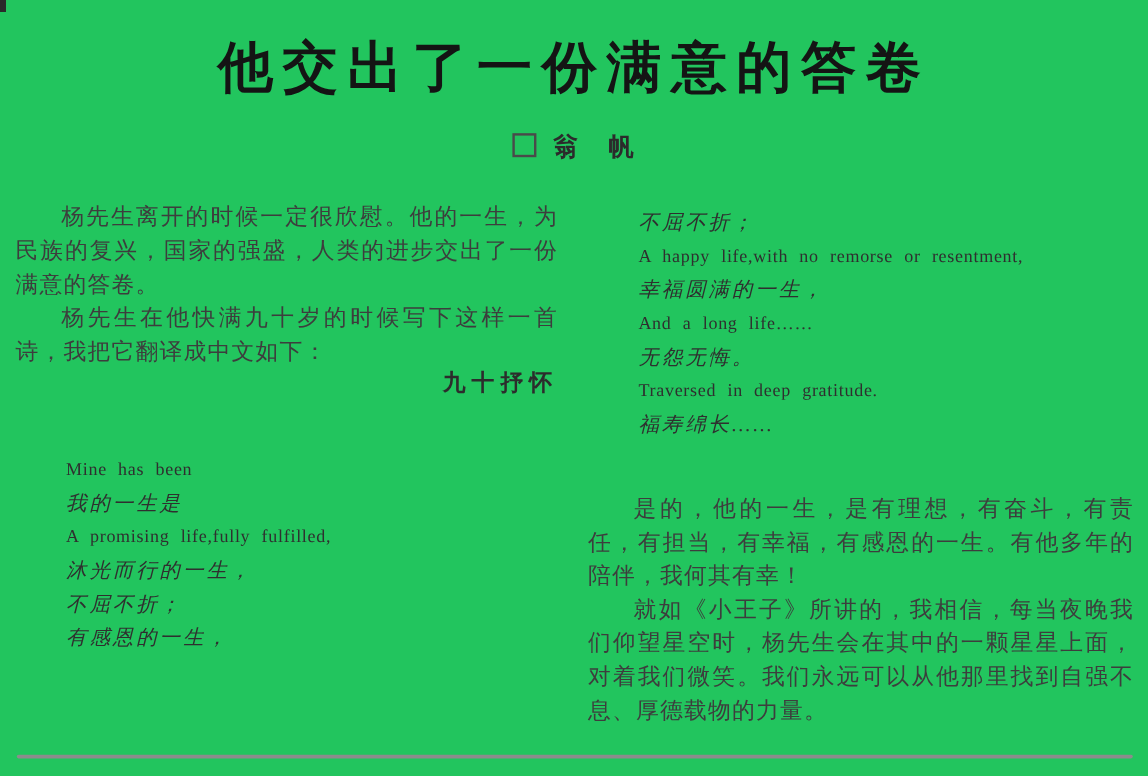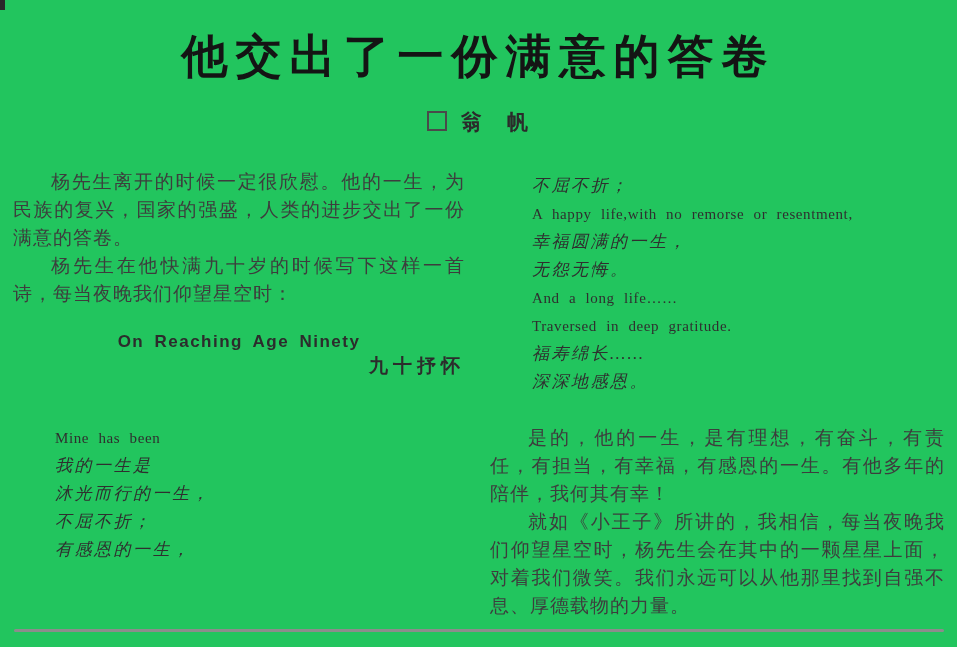--- a/index.html
+++ b/index.html
@@ -128,7 +128,7 @@
 
   <div class="col col-left">
     <p class="para">杨先生离开的时候一定很欣慰。他的一生，为民族的复兴，国家的强盛，人类的进步交出了一份满意的答卷。</p>
-    <p class="para">杨先生在他快满九十岁的时候写下这样一首诗，每当夜晚我们仰望星空时：</p>
+    <p class="para">杨先生在他快满九十岁的时候写下这样一首诗，我把它翻译成中文如下：</p>
 
     <div class="poem-heading-en">On Reaching Age Ninety</div>
     <div class="poem-heading-zh">九十抒怀</div>

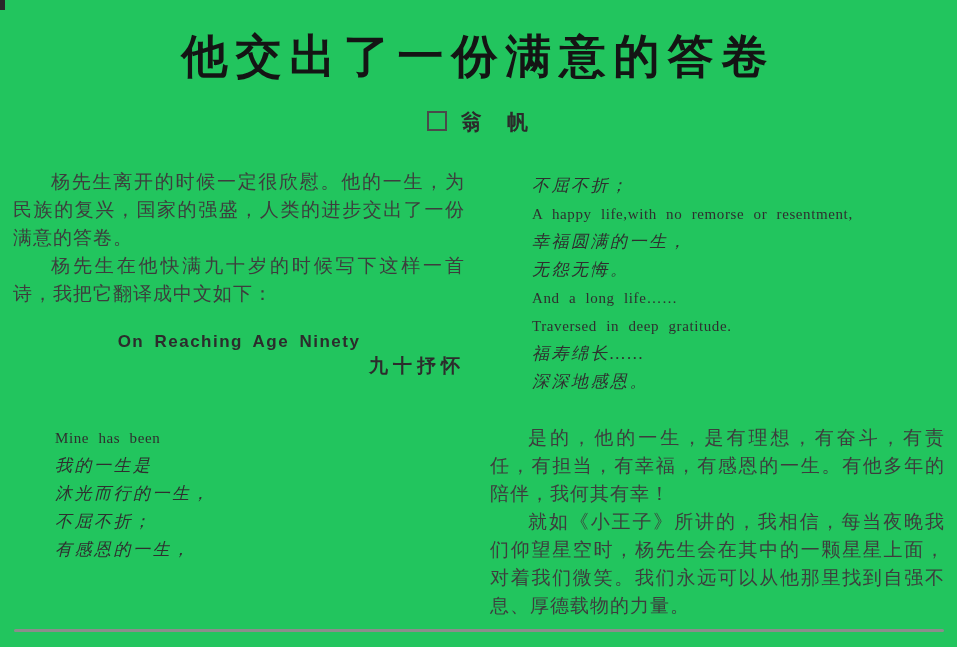--- a/index.html
+++ b/index.html
@@ -147,8 +147,8 @@
       <div class="poem-line zh">不屈不折；</div>
       <div class="poem-line en">A happy life,with no remorse or resentment,</div>
       <div class="poem-line zh">幸福圆满的一生，</div>
+      <div class="poem-line en">And a long life……</div>
       <div class="poem-line zh">无怨无悔。</div>
-      <div class="poem-line en">And a long life……</div>
       <div class="poem-line en">Traversed in deep gratitude.</div>
       <div class="poem-line zh">福寿绵长……</div>
       <div class="poem-line zh">深深地感恩。</div>

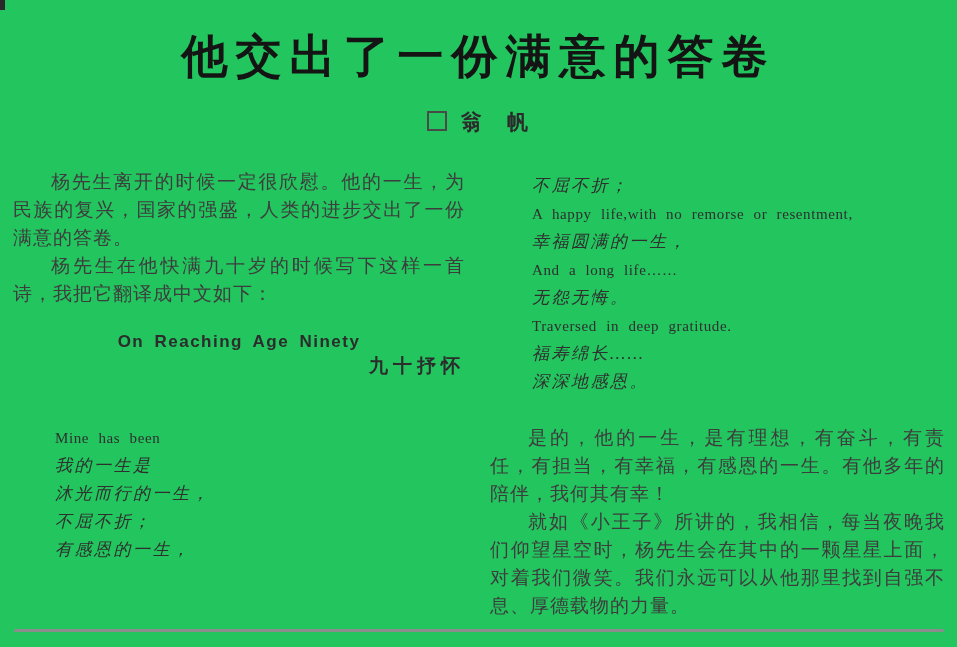--- a/index.html
+++ b/index.html
@@ -130,7 +130,6 @@
     <p class="para">杨先生离开的时候一定很欣慰。他的一生，为民族的复兴，国家的强盛，人类的进步交出了一份满意的答卷。</p>
     <p class="para">杨先生在他快满九十岁的时候写下这样一首诗，我把它翻译成中文如下：</p>
 
-    <div class="poem-heading-en">On Reaching Age Ninety</div>
     <div class="poem-heading-zh">九十抒怀</div>
 
     <div class="poem-block">

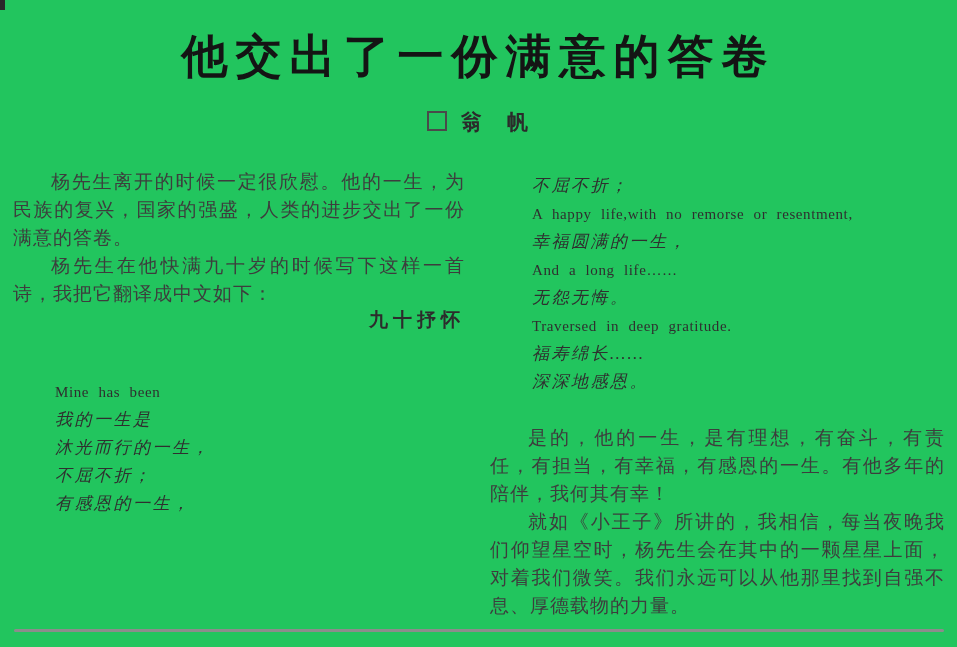--- a/index.html
+++ b/index.html
@@ -150,7 +150,6 @@
       <div class="poem-line zh">无怨无悔。</div>
       <div class="poem-line en">Traversed in deep gratitude.</div>
       <div class="poem-line zh">福寿绵长……</div>
-      <div class="poem-line zh">深深地感恩。</div>
     </div>
 
     <div class="right-paras">

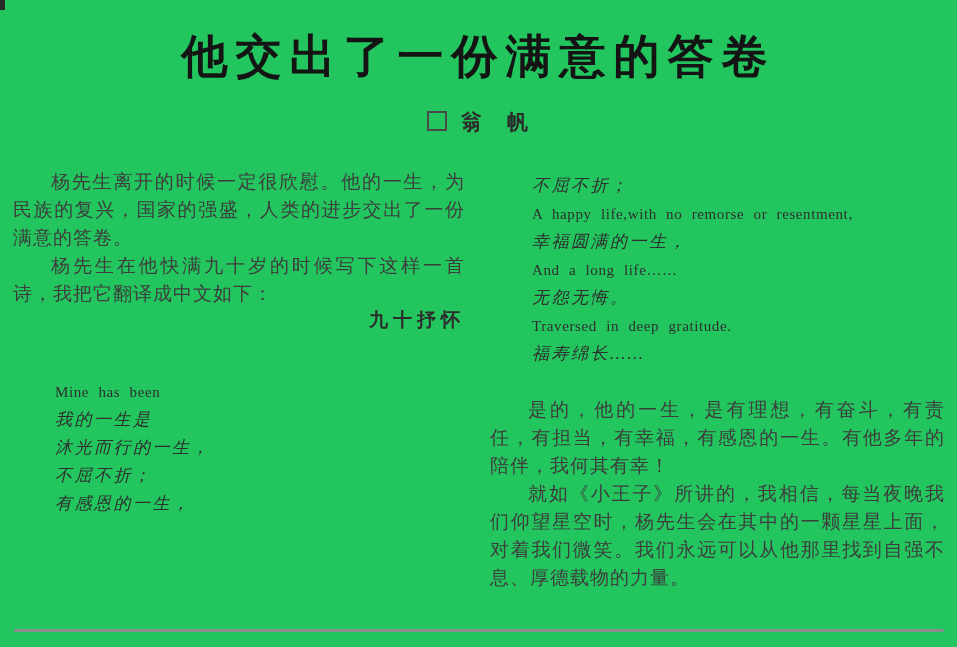--- a/index.html
+++ b/index.html
@@ -102,7 +102,7 @@
     letter-spacing: 2.5px;
     color: #2f2f2f;
   }
-  .right-paras { margin-top: 28px; }
+  .right-paras { margin-top: 43px; }
   .bottom-rule {
     position: absolute;
     left: 14px;

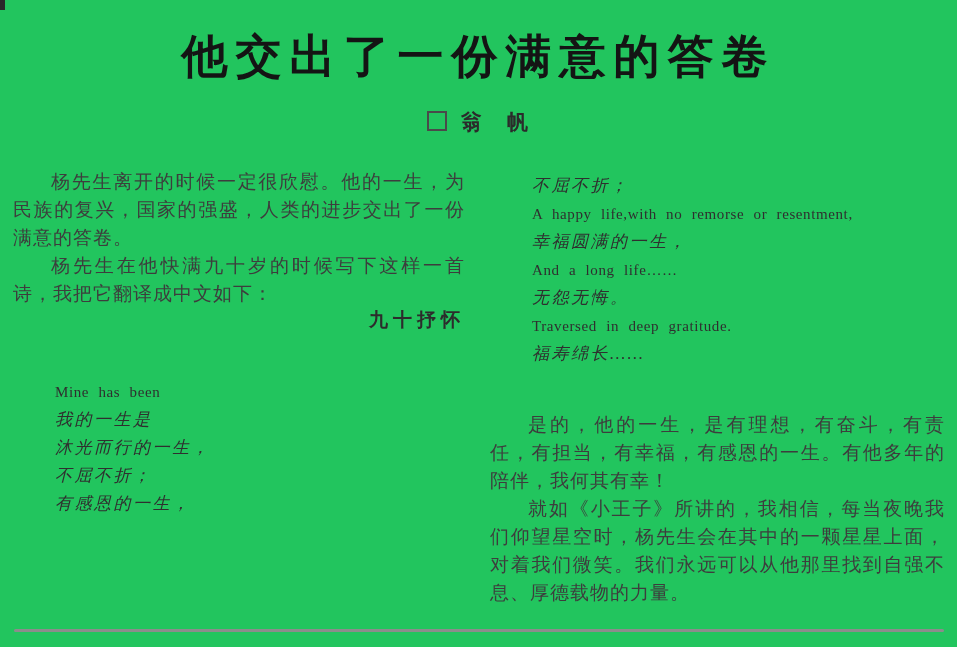--- a/index.html
+++ b/index.html
@@ -135,6 +135,7 @@
     <div class="poem-block">
       <div class="poem-line en">Mine has been</div>
       <div class="poem-line zh">我的一生是</div>
+      <div class="poem-line en">A promising life,fully fulfilled,</div>
       <div class="poem-line zh">沐光而行的一生，</div>
       <div class="poem-line zh">不屈不折；</div>
       <div class="poem-line zh">有感恩的一生，</div>

